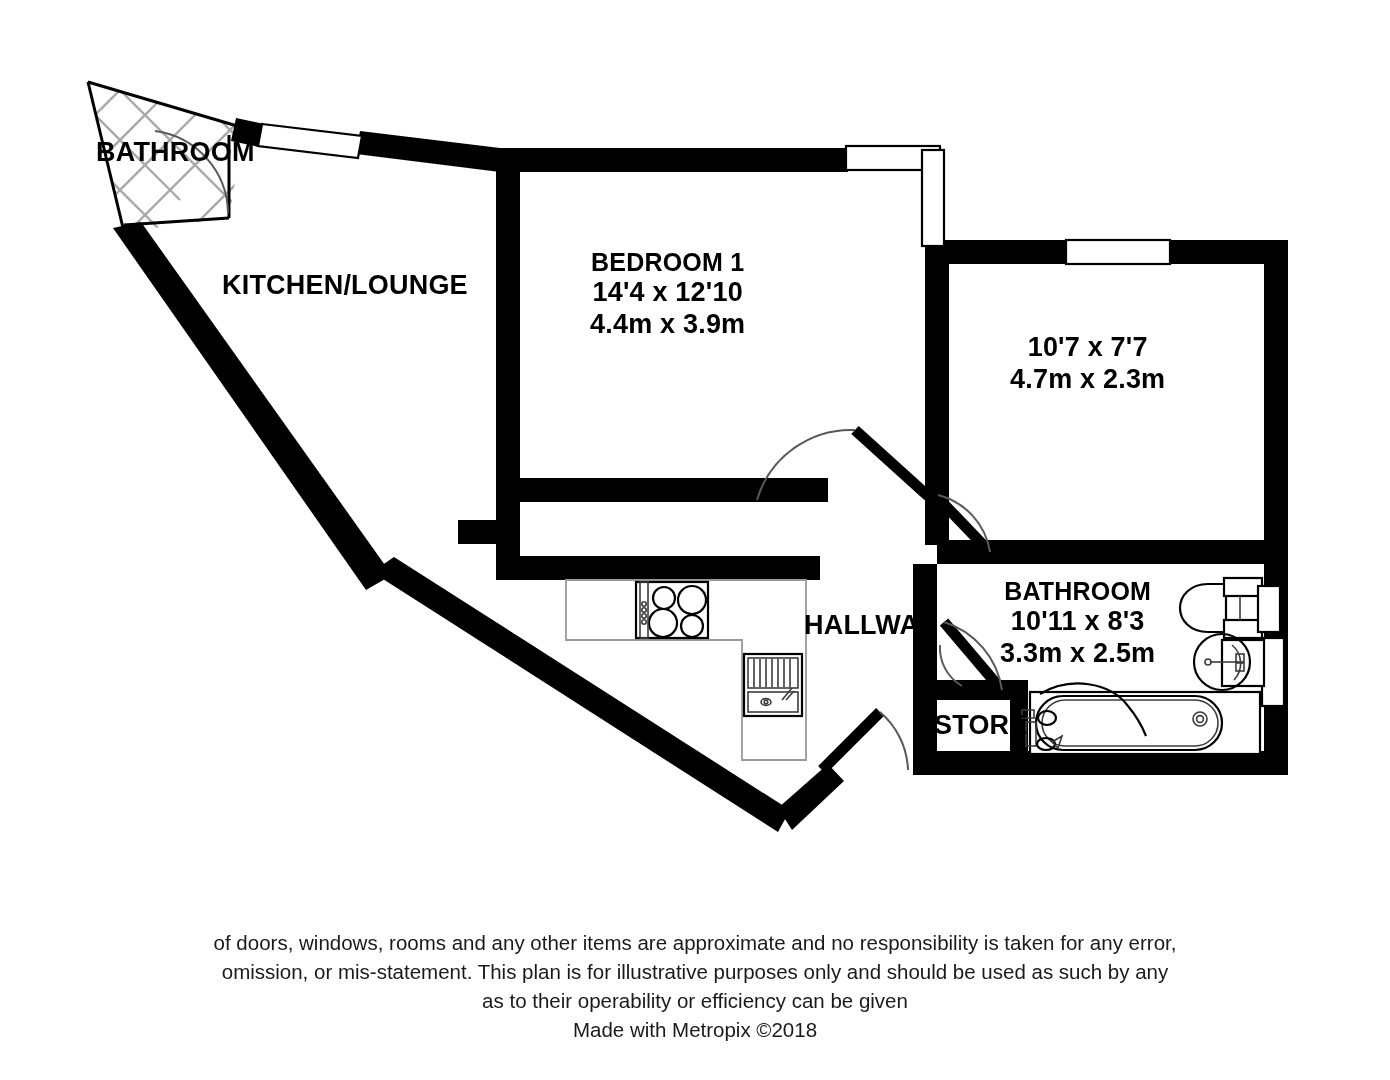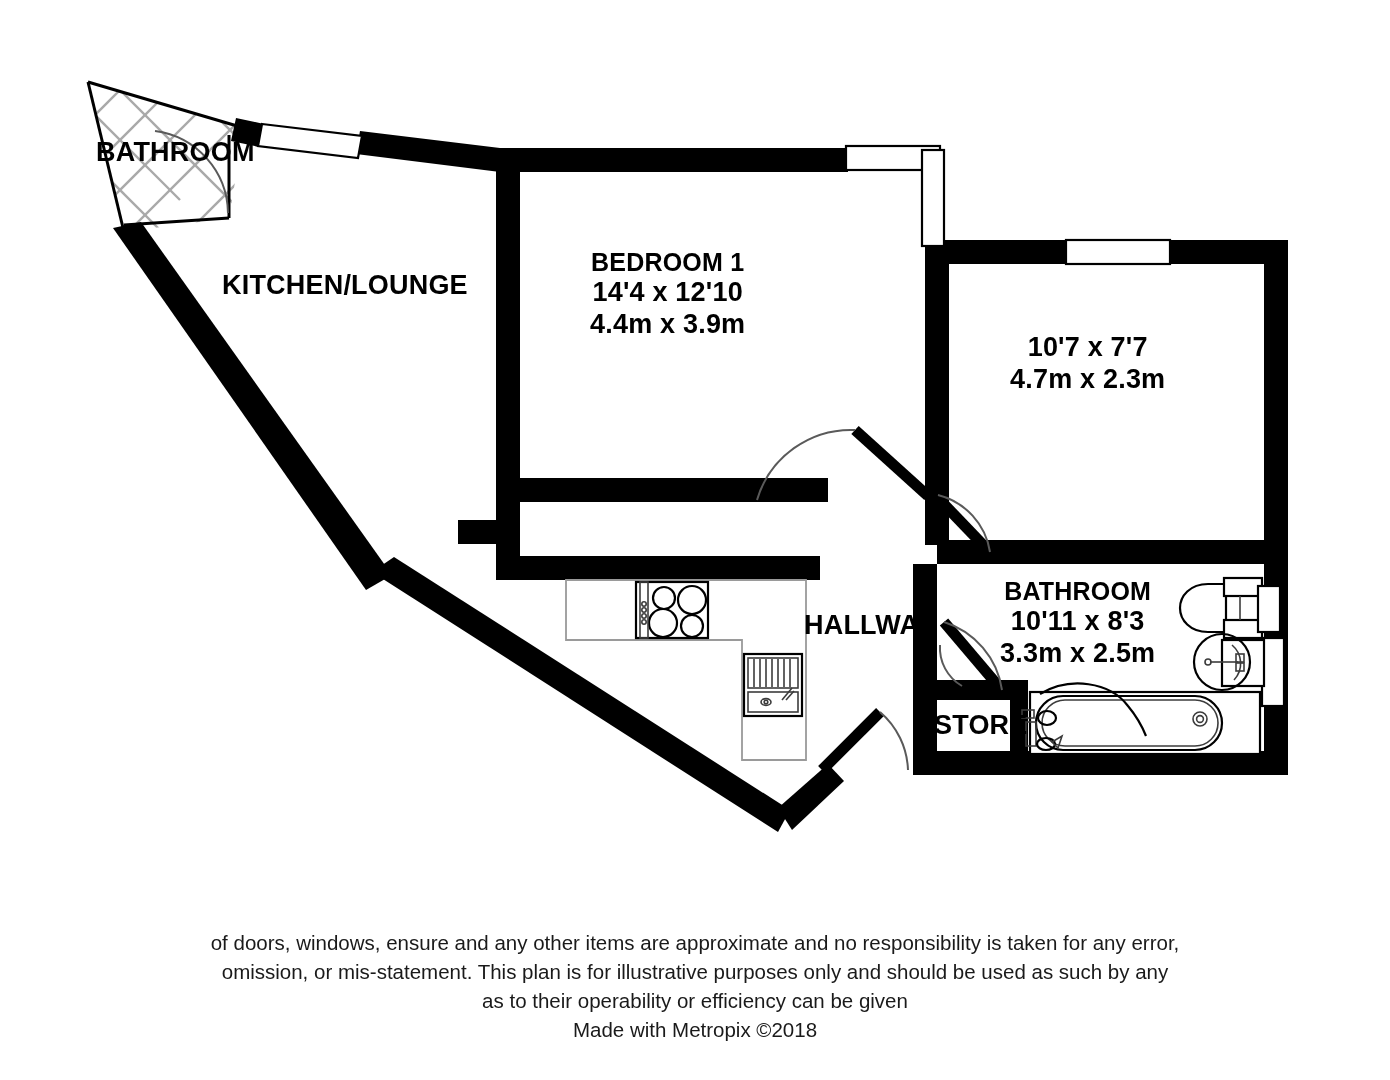--- a/index.html
+++ b/index.html
@@ -345,7 +345,7 @@
   </div>
 
   <div id="disclaimer">
-    <p>of doors, windows, ensure and any other items are approximate and no responsibility is taken for any error,</p>
+    <p>of doors, windows, rooms and any other items are approximate and no responsibility is taken for any error,</p>
     <p>omission, or mis-statement. This plan is for illustrative purposes only and should be used as such by any</p>
     <p>as to their operability or efficiency can be given</p>
     <p id="credit">Made with Metropix ©2018</p>

